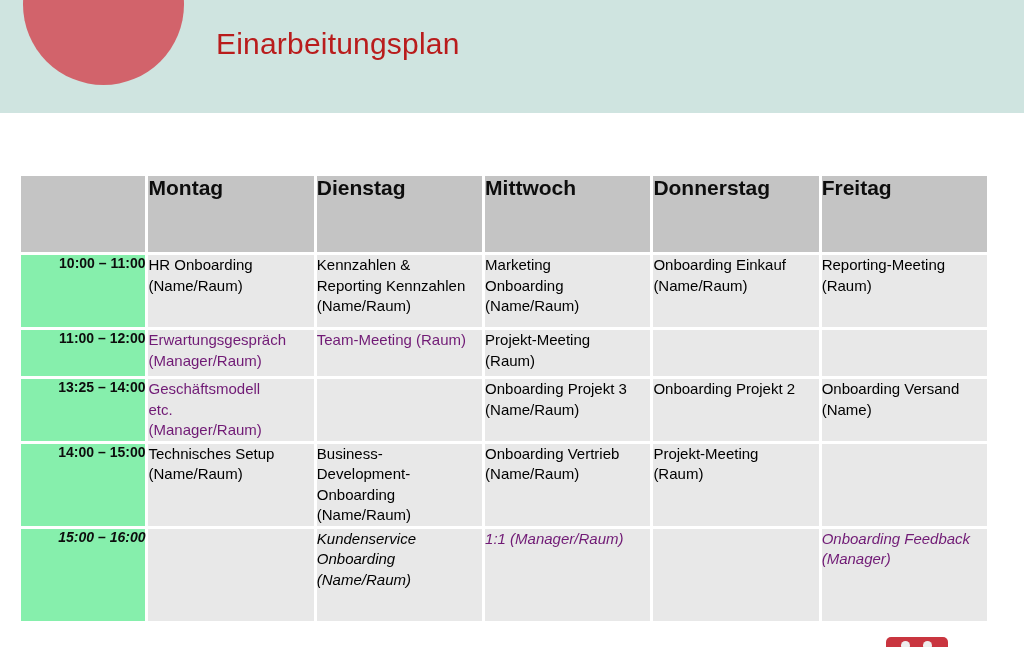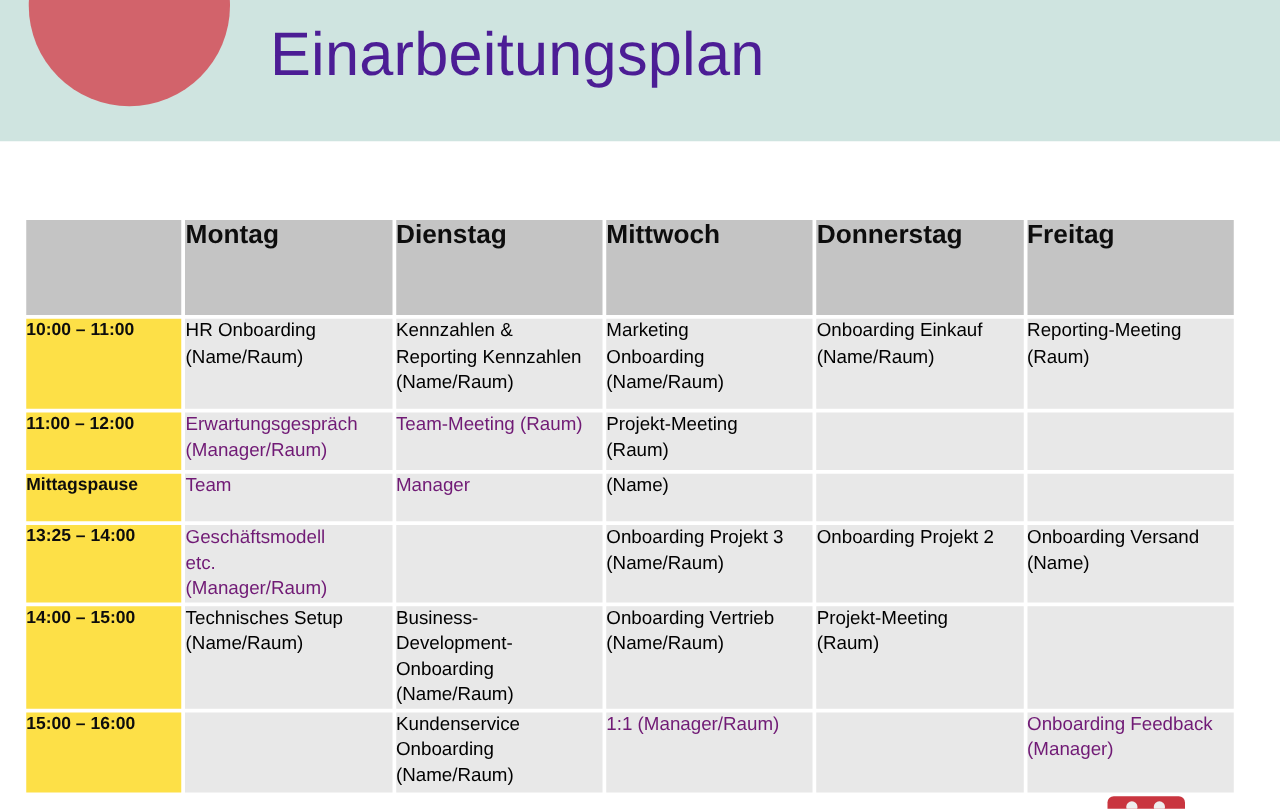--- a/index.html
+++ b/index.html
@@ -39,9 +39,9 @@
     position: absolute;
     left: 216px;
     top: 21px;
-    font-size: 49px;
+    font-size: 30px;
     font-weight: 300;
-    color: #4c1d95;
+    color: #b91c1c;
     letter-spacing: 0.2px;
     line-height: 46px;
     white-space: nowrap;

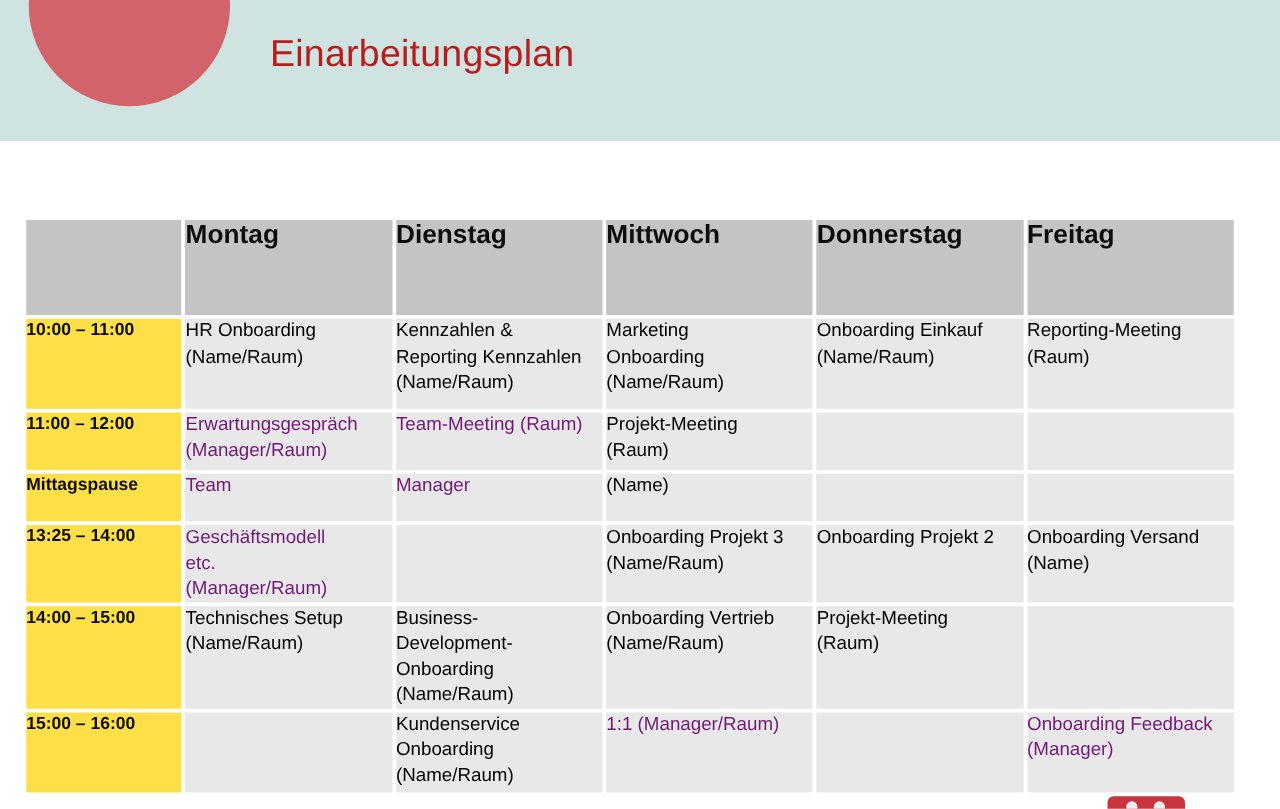--- a/index.html
+++ b/index.html
@@ -86,8 +86,8 @@
 
   
   td.time-cell {
-    background: #fde047;
-    text-align: left;
+    background: #86efac;
+    text-align: right;
     vertical-align: middle;
     font-size: 14px;
     font-weight: bold;

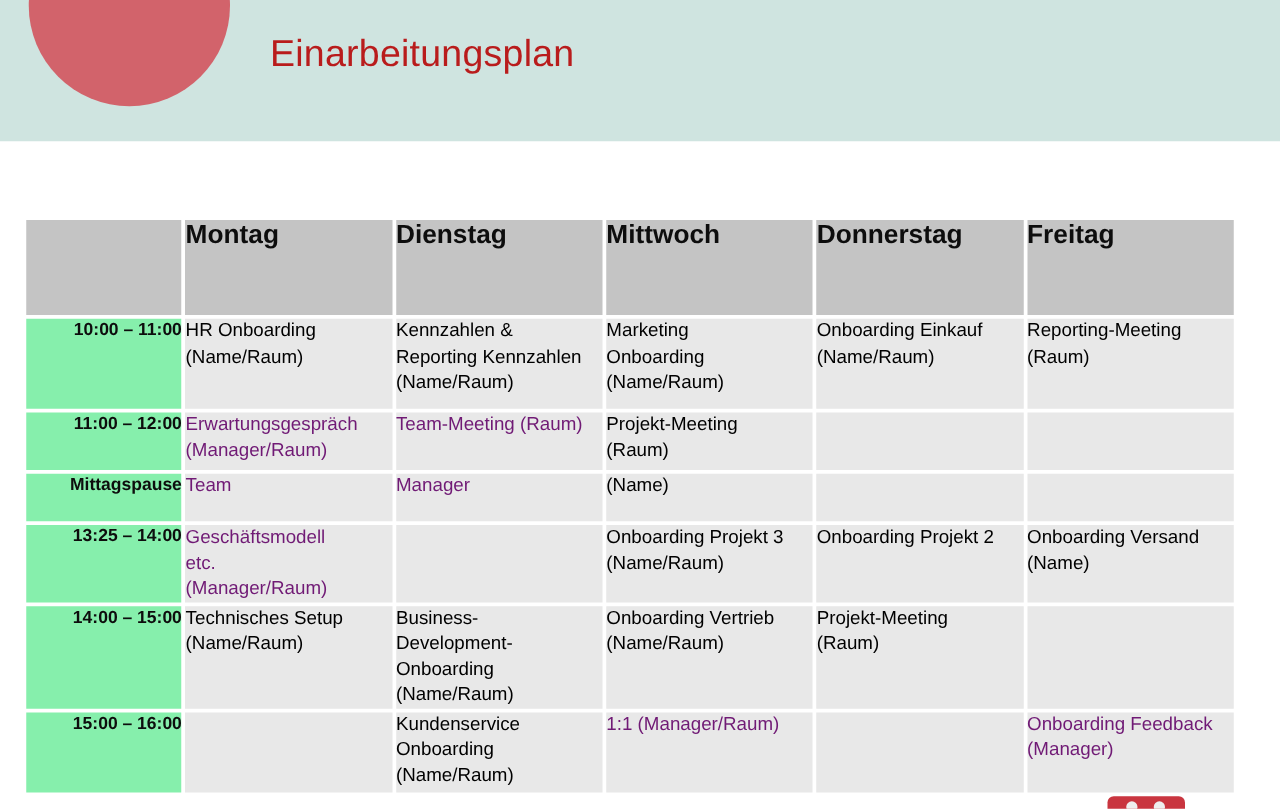--- a/index.html
+++ b/index.html
@@ -208,20 +208,6 @@
           <td class="slot empty"></td>
           <td class="slot empty"></td>
         </tr>
-        <tr class="r-h3">
-          <td class="time-cell">Mittagspause</td>
-          <td class="slot red">
-            <span class="cell-line">Team</span>
-          </td>
-          <td class="slot red">
-            <span class="cell-line">Manager</span>
-          </td>
-          <td class="slot">
-            <span class="cell-line">(Name)</span>
-          </td>
-          <td class="slot empty"></td>
-          <td class="slot empty"></td>
-        </tr>
         <tr class="r-h4">
           <td class="time-cell">13:25 – 14:00</td>
           <td class="slot red">

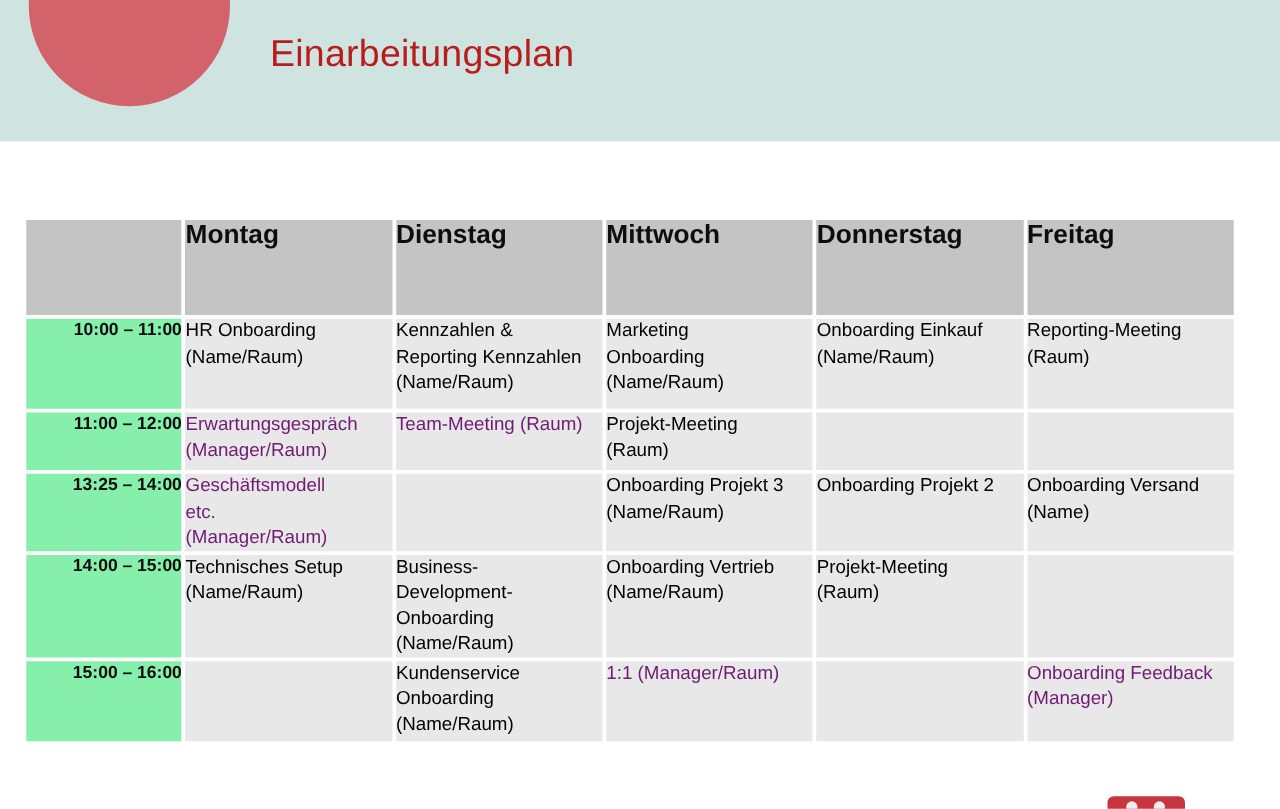--- a/index.html
+++ b/index.html
@@ -112,7 +112,7 @@
   tr.r-h3 td { height: 38px; }
   tr.r-h4 td { height: 61px; }
   tr.r-h5 td { height: 76px; }
-  tr.r-h6 td { height: 64px; }
+  tr.r-h6 td { height: 92px; font-style: italic; }
 
   .cell-line { display: block; }
 

